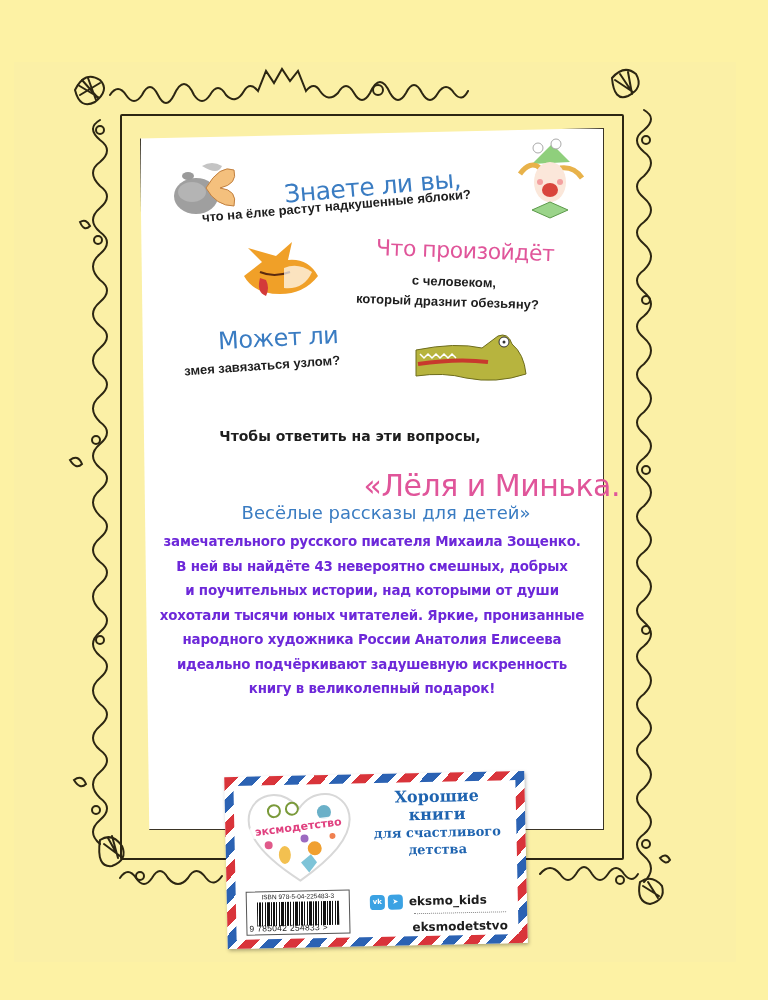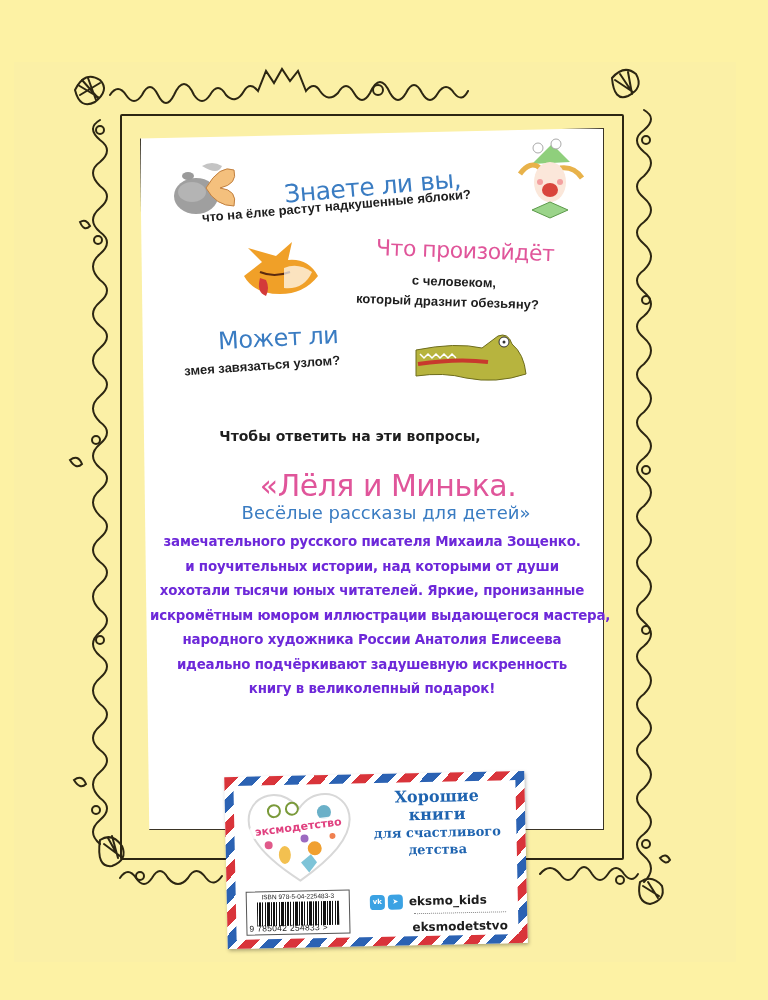--- a/index.html
+++ b/index.html
@@ -241,7 +241,7 @@
 
   <div class="intro" style="top:425px;left:118px;">Чтобы ответить на эти вопросы,</div>
 
-  <div class="book-title pink" style="top:468px;font-size:30px;left:156px;letter-spacing:-0.5px;">«Лёля и Минька.</div>
+  <div class="book-title pink" style="top:468px;font-size:30px;left:156px;letter-spacing:-0.5px;text-align:right;">«Лёля и Минька.</div>
   <div class="book-title blue" style="top:502px;font-size:18px;left:154px;">Весёлые рассказы для детей»</div>
 
   <div class="body-text">

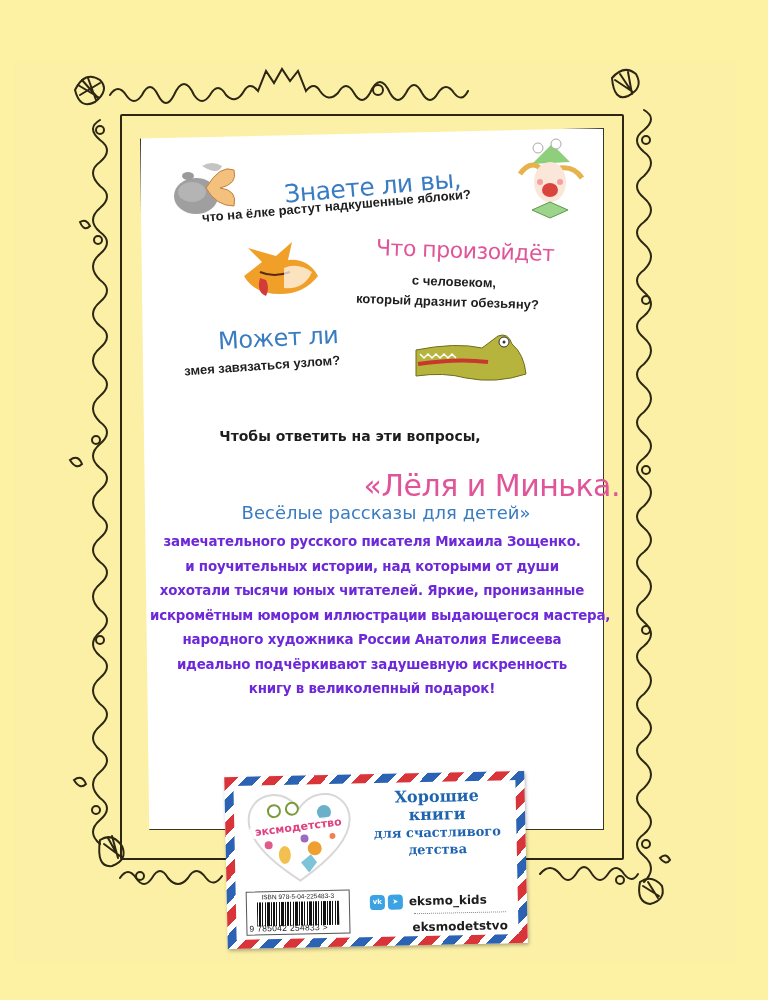--- a/index.html
+++ b/index.html
@@ -246,6 +246,7 @@
 
   <div class="body-text">
     <div>замечательного русского писателя Михаила Зощенко.</div>
+    <div>В ней вы найдёте 43 невероятно смешных, добрых</div>
     <div>и поучительных истории, над которыми от души</div>
     <div>хохотали тысячи юных читателей. Яркие, пронизанные</div>
     <div>искромётным юмором иллюстрации выдающегося мастера,</div>

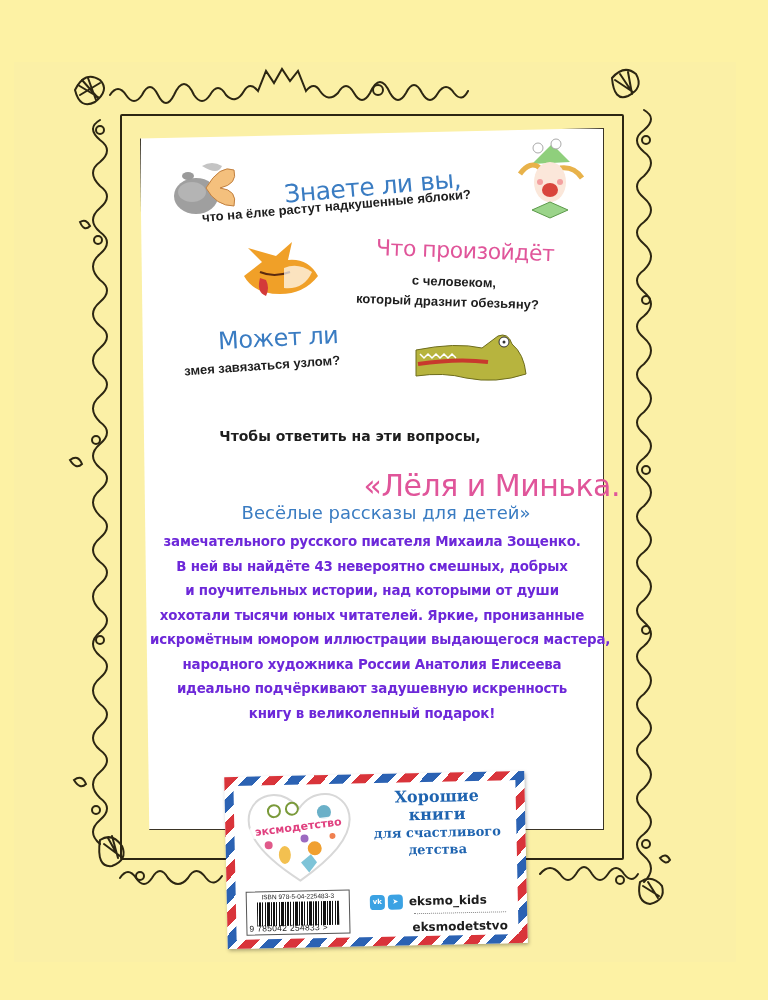--- a/index.html
+++ b/index.html
@@ -249,7 +249,6 @@
     <div>В ней вы найдёте 43 невероятно смешных, добрых</div>
     <div>и поучительных истории, над которыми от души</div>
     <div>хохотали тысячи юных читателей. Яркие, пронизанные</div>
-    <div>искромётным юмором иллюстрации выдающегося мастера,</div>
     <div>народного художника России Анатолия Елисеева</div>
     <div>идеально подчёркивают задушевную искренность</div>
     <div>книгу в великолепный подарок!</div>

